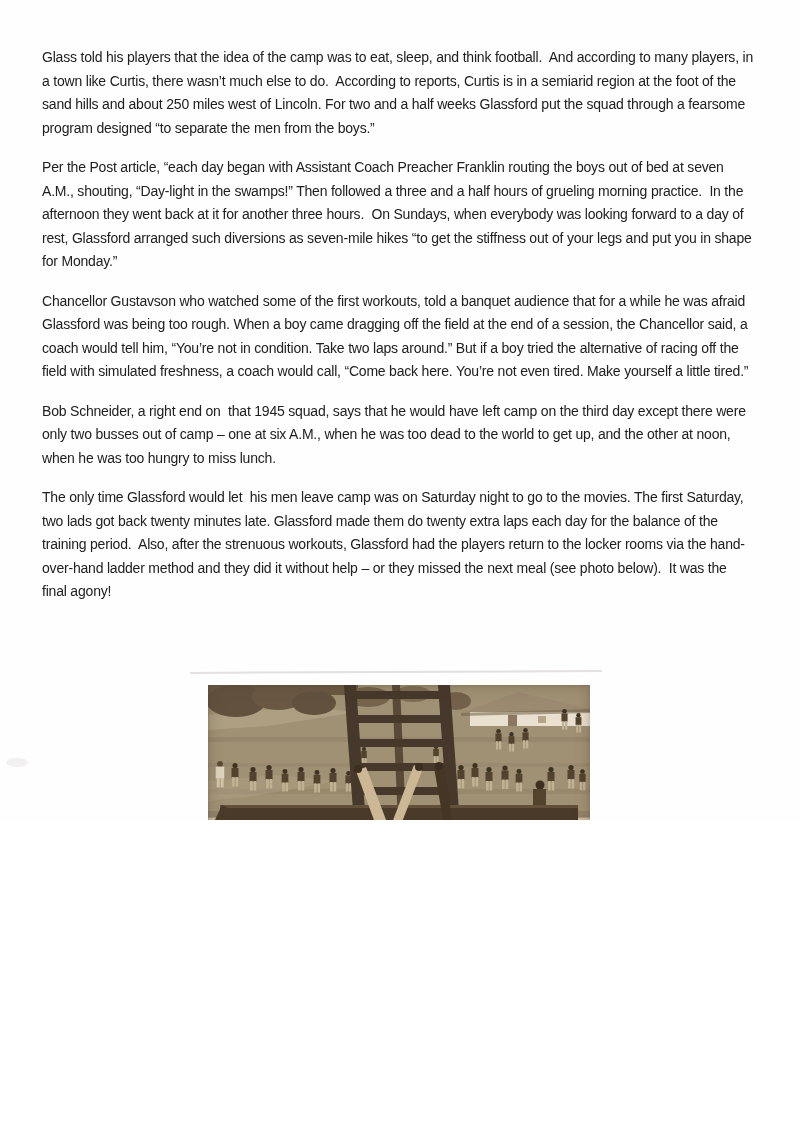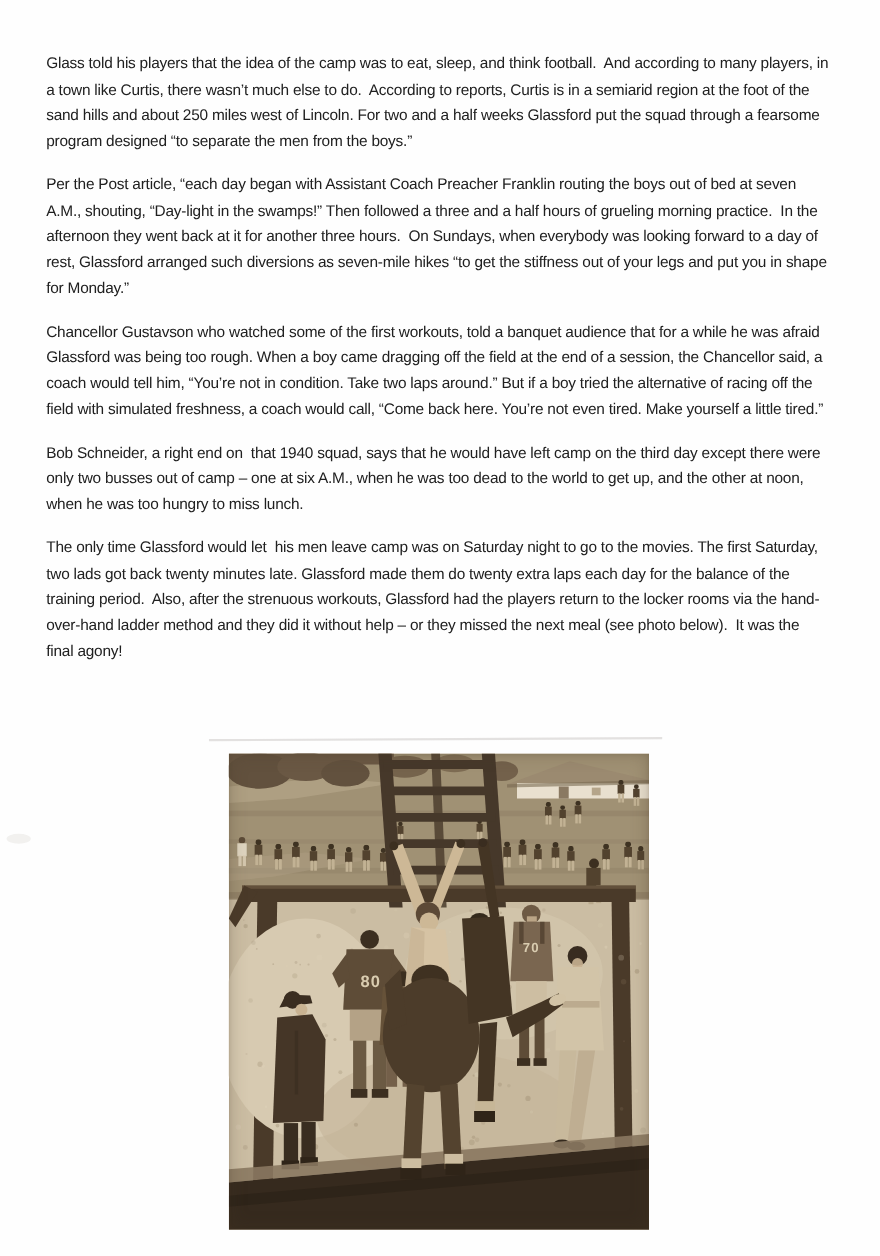--- a/index.html
+++ b/index.html
@@ -4,7 +4,7 @@
 <style>
   html,body{margin:0;padding:0;background:#ffffff;}
   .page{
-    position:relative;width:800px;height:1142px;background:#fefefe;
+    position:relative;width:800px;height:820px;background:#fefefe;
     font-family:"Liberation Sans","DejaVu Sans",sans-serif;color:#202020;
     overflow:hidden;
   }

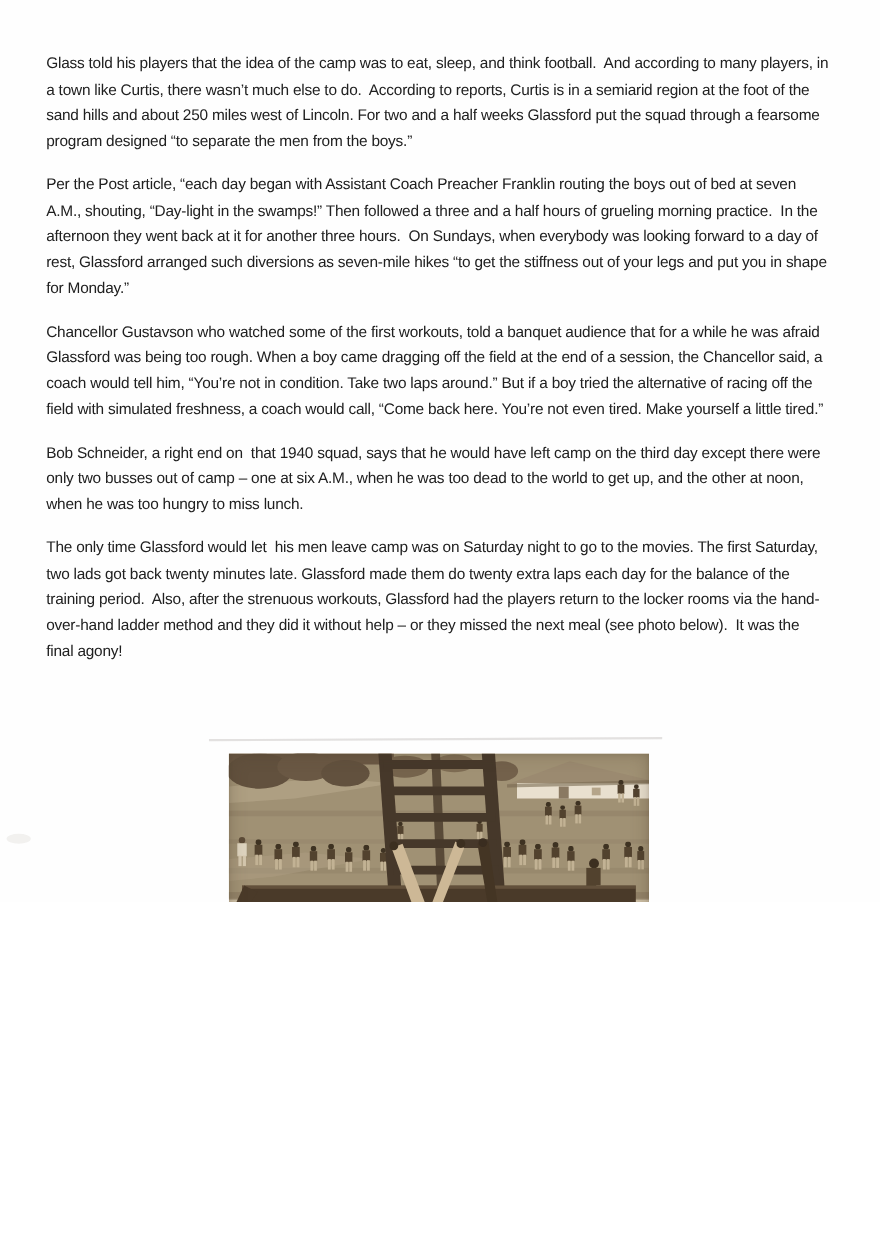--- a/index.html
+++ b/index.html
@@ -38,7 +38,7 @@
     <p>Glass told his players that the idea of the camp was to eat, sleep, and think football.  And according to many players, in a town like Curtis, there wasn’t much else to do.  According to reports, Curtis is in a semiarid region at the foot of the sand hills and about 250 miles west of Lincoln. For two and a half weeks Glassford put the squad through a fearsome program designed “to separate the men from the boys.”</p>
     <p>Per the Post article, “each day began with Assistant Coach Preacher Franklin routing the boys out of bed at seven A.M., shouting, “Day-light in the swamps!” Then followed a three and a half hours of grueling morning practice.  In the afternoon they went back at it for another three hours.  On Sundays, when everybody was looking forward to a day of rest, Glassford arranged such diversions as seven-mile hikes “to get the stiffness out of your legs and put you in shape for Monday.”</p>
     <p>Chancellor Gustavson who watched some of the first workouts, told a banquet audience that for a while he was afraid Glassford was being too rough. When a boy came dragging off the field at the end of a session, the Chancellor said, a coach would tell him, “You’re not in condition. Take two laps around.” But if a boy tried the alternative of racing off the field with simulated freshness, a coach would call, “Come back here. You’re not even tired. Make yourself a little tired.”</p>
-    <p>Bob Schneider, a right end on  that 1940 squad, says that he would have left camp on the third day except there were only two busses out of camp – one at six A.M., when he was too dead to the world to get up, and the other at noon, when he was too hungry to miss lunch.</p>
+    <p>Bob Schneider, a right end on  that 1945 squad, says that he would have left camp on the third day except there were only two busses out of camp – one at six A.M., when he was too dead to the world to get up, and the other at noon, when he was too hungry to miss lunch.</p>
     <p>The only time Glassford would let  his men leave camp was on Saturday night to go to the movies. The first Saturday, two lads got back twenty minutes late. Glassford made them do twenty extra laps each day for the balance of the training period.  Also, after the strenuous workouts, Glassford had the players return to the locker rooms via the hand-over-hand ladder method and they did it without help – or they missed the next meal (see photo below).  It was the final agony!</p>
   </div>
 

